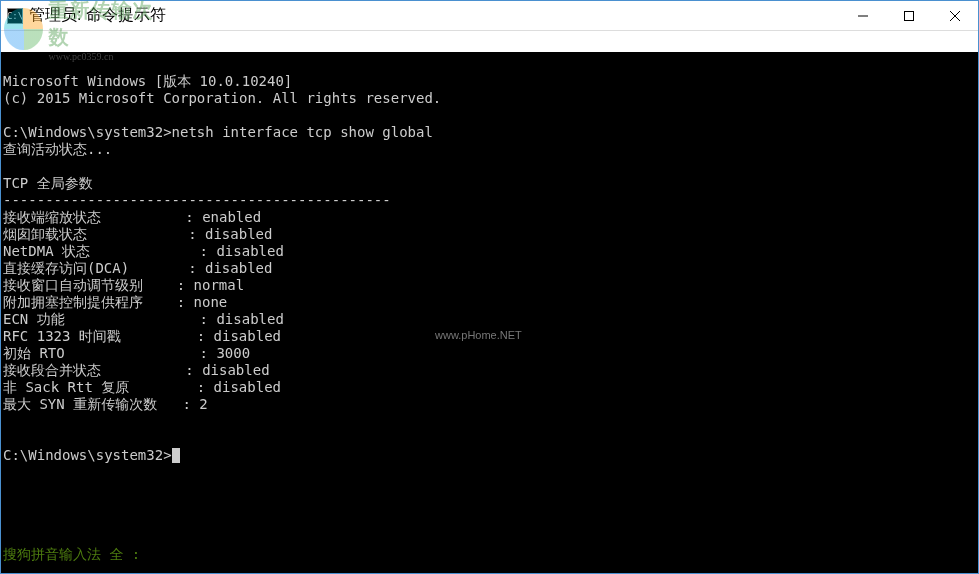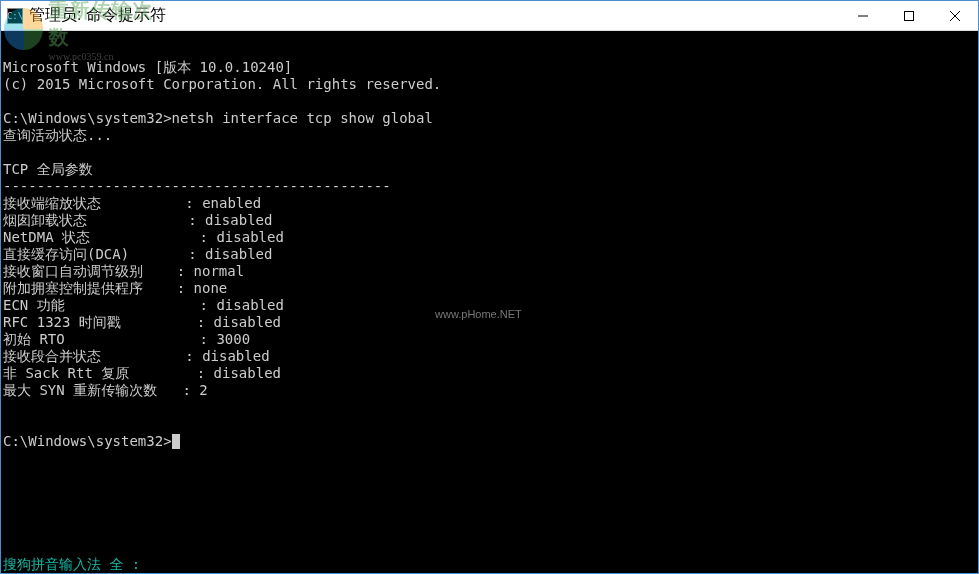--- a/index.html
+++ b/index.html
@@ -67,13 +67,14 @@
       flex: 1;
       background: #000;
       color: #ccc;
-      padding: 11px 2px;
+      padding: 4px 2px;
       font-family: "NSimSun", "SimSun", "Consolas", monospace;
       font-size: 14px;
       line-height: 17px;
       white-space: pre;
       overflow: hidden;
       position: relative;
+      margin-top: 21px;
     }
     .cursor {
       display: inline-block;

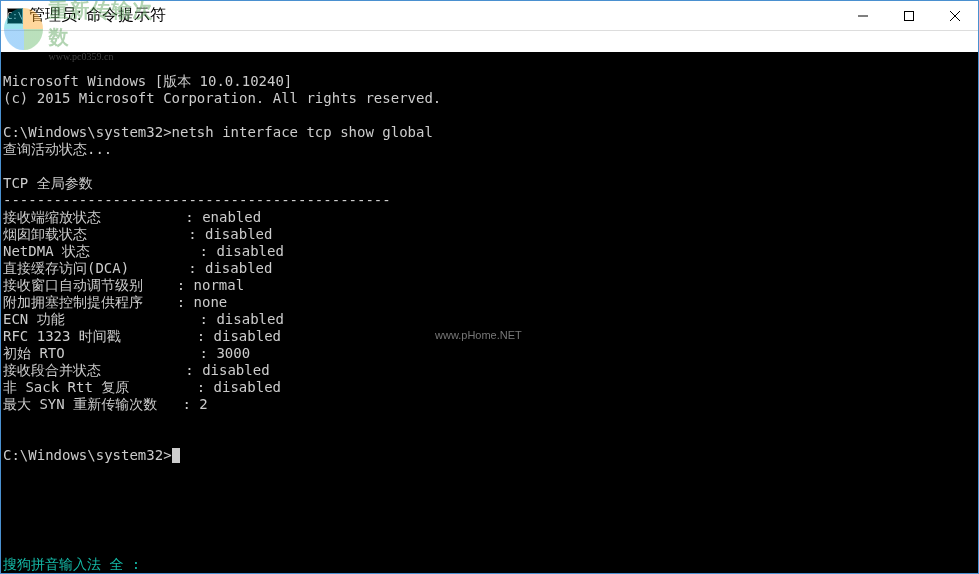--- a/index.html
+++ b/index.html
@@ -86,9 +86,9 @@
     }
     .ime-bar {
       position: absolute;
-      bottom: 0;
+      bottom: 10px;
       left: 2px;
-      color: #14b8a6;
+      color: #4d7c0f;
     }
     .watermark {
       position: absolute;

